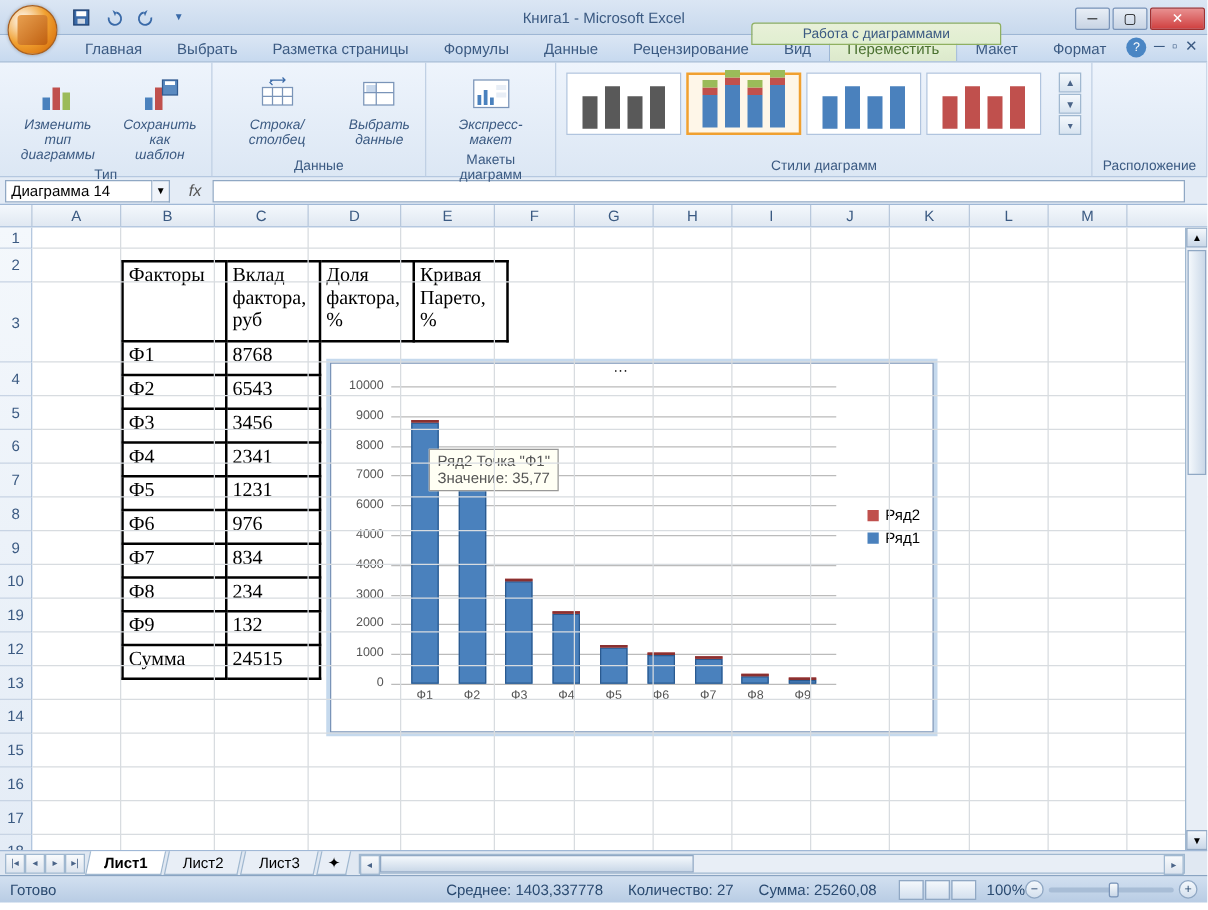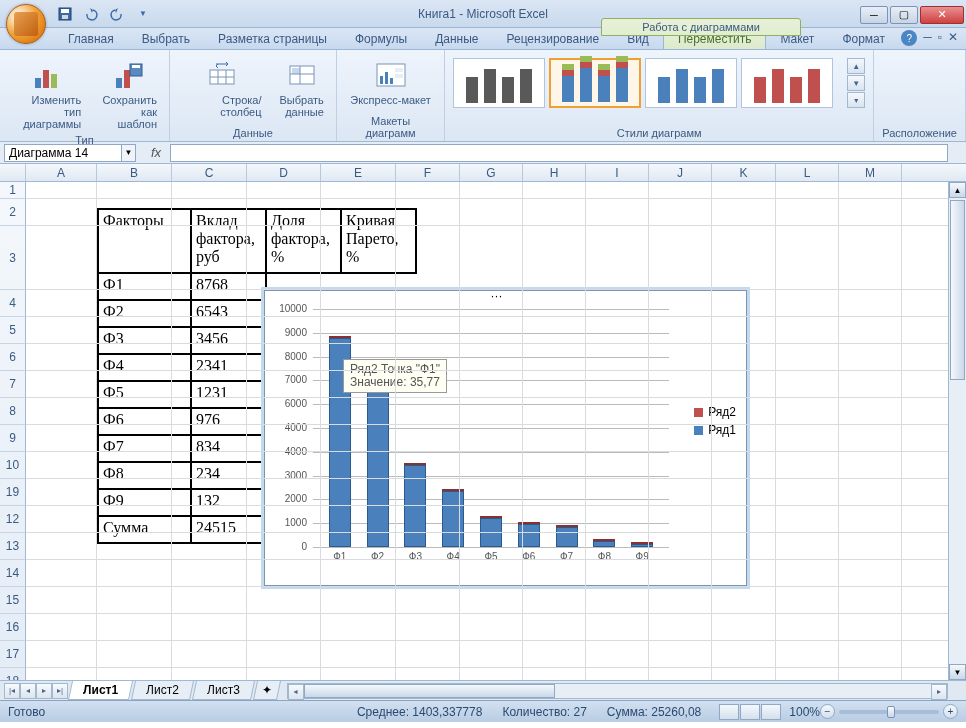--- a/index.html
+++ b/index.html
@@ -31,7 +31,7 @@
 .rgroup-items { display: flex; gap: 10px; flex: 1; align-items: flex-start; padding-top: 4px;}
 .ritem { display: flex; flex-direction: column; align-items: center; gap: 2px; cursor: pointer; padding: 2px 4px; }
 .ritem-icon { width: 32px; height: 32px; display: flex; align-items: center; justify-content: center; }
-.ritem-label { font-size: 11px; color: #3b5a82; text-align: right; line-height: 12px; }
+.ritem-label { font-size: 11px; color: #3b5a82; text-align: center; line-height: 12px; font-style: italic; }
 .chart-styles { display: flex; gap: 4px; }
 .style-thumb { width: 92px; height: 50px; background: #fff; border: 1px solid #b0c4de; display: flex; align-items: flex-end; justify-content: center; gap: 6px; padding-bottom: 4px; position: relative;}
 .style-thumb.sel { border: 2px solid #f0a030; background: #fef6e8;}

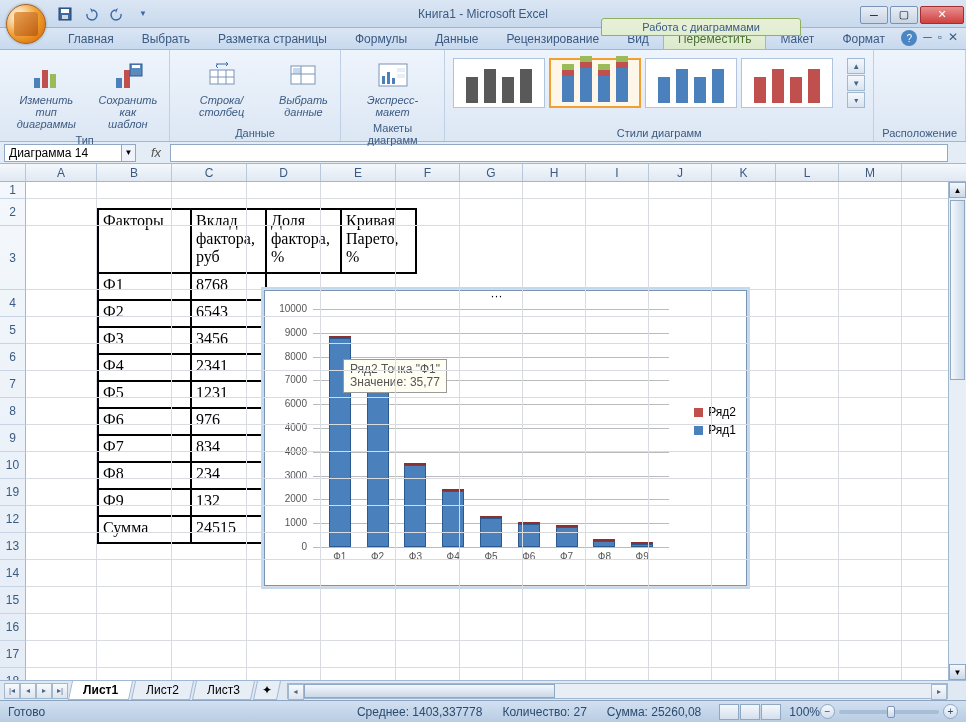--- a/index.html
+++ b/index.html
@@ -62,7 +62,7 @@
 .datatable { position: absolute; left: 71px; top: 26px; border-collapse: collapse; }
 .datatable td { border: 2px solid #000; padding: 2px 4px; font-family: 'Times New Roman', serif; font-size: 16px; vertical-align: top; height: 27px; box-sizing: border-box;}
 .datatable .hdr { height: 64px;}
-.cw-b { width: 93px;} .cw-c { width: 75px;} .cw-d { width: 75px;} .cw-e { width: 75px;}
+.cw-b { width: 83px;} .cw-c { width: 75px;} .cw-d { width: 75px;} .cw-e { width: 75px;}
 
 
 .chartobj { position: absolute; left: 238px; top: 108px; width: 483px; height: 296px; background: #fff; border: 1px solid #7a94b8; box-shadow: 0 0 0 3px #c5d9ed;}

